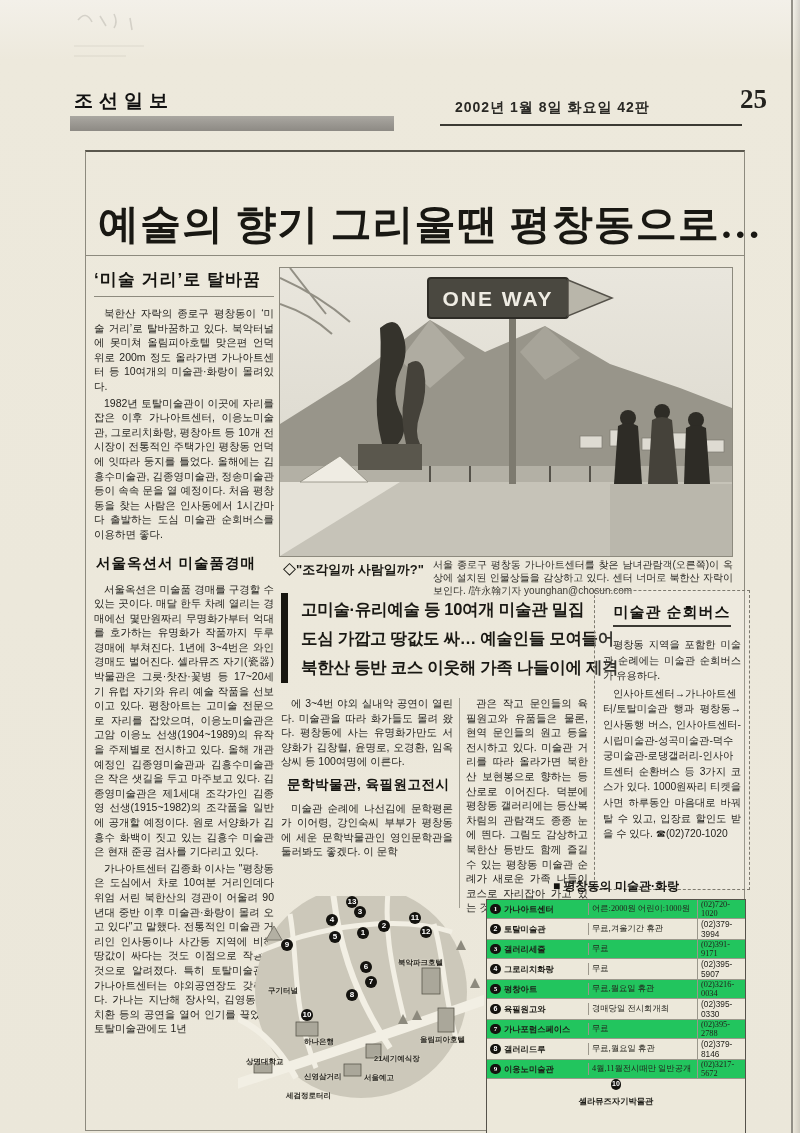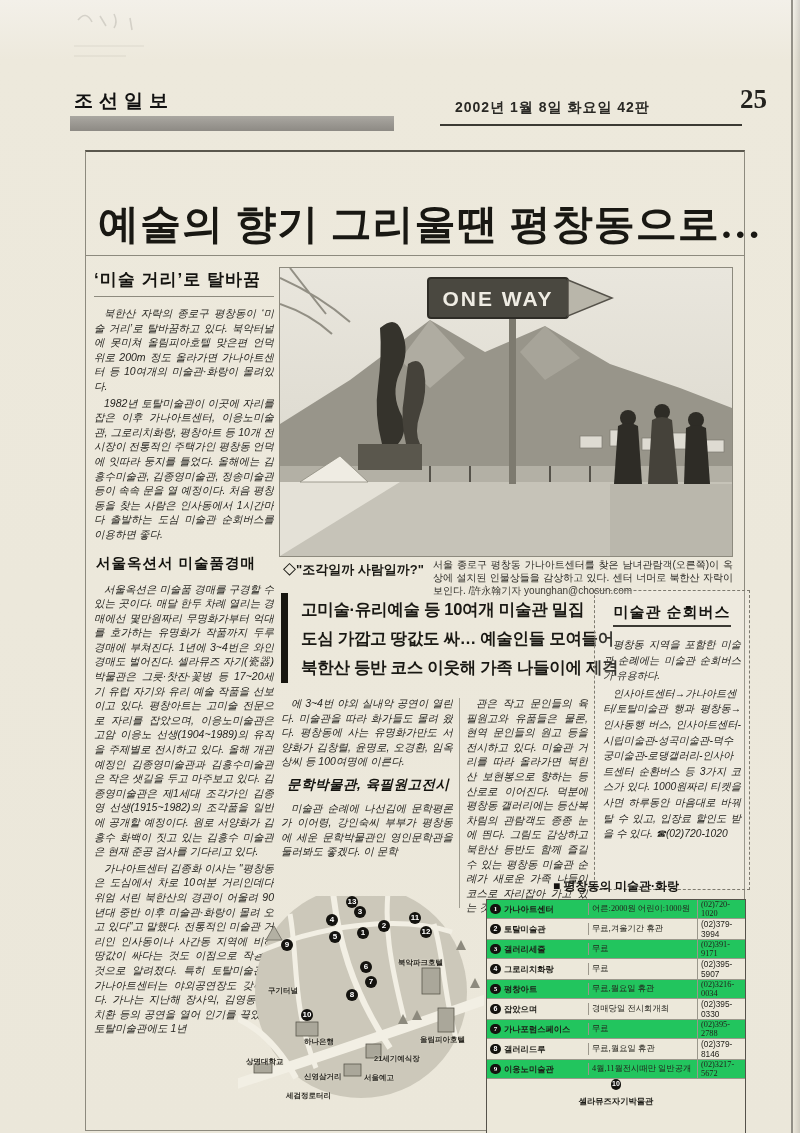--- a/index.html
+++ b/index.html
@@ -32,7 +32,7 @@
   .sec-title1{font-size:17px;font-weight:bold;letter-spacing:1px;padding-bottom:5px;margin-bottom:9px;
               border-bottom:1px solid #8d8a7e;color:#14130f;}
   .sec-title2{font-size:14.5px;font-weight:bold;letter-spacing:1px;margin:12px 0 9px 2px;color:#14130f;}
-  .body-txt{font-size:10.5px;line-height:14.6px;text-align:justify;word-break:break-all;font-style:italic;}
+  .body-txt{font-size:10.5px;line-height:14.6px;text-align:justify;word-break:break-all;}
   .body-txt p{margin:0 0 2px 0;text-indent:10px;}
 
   

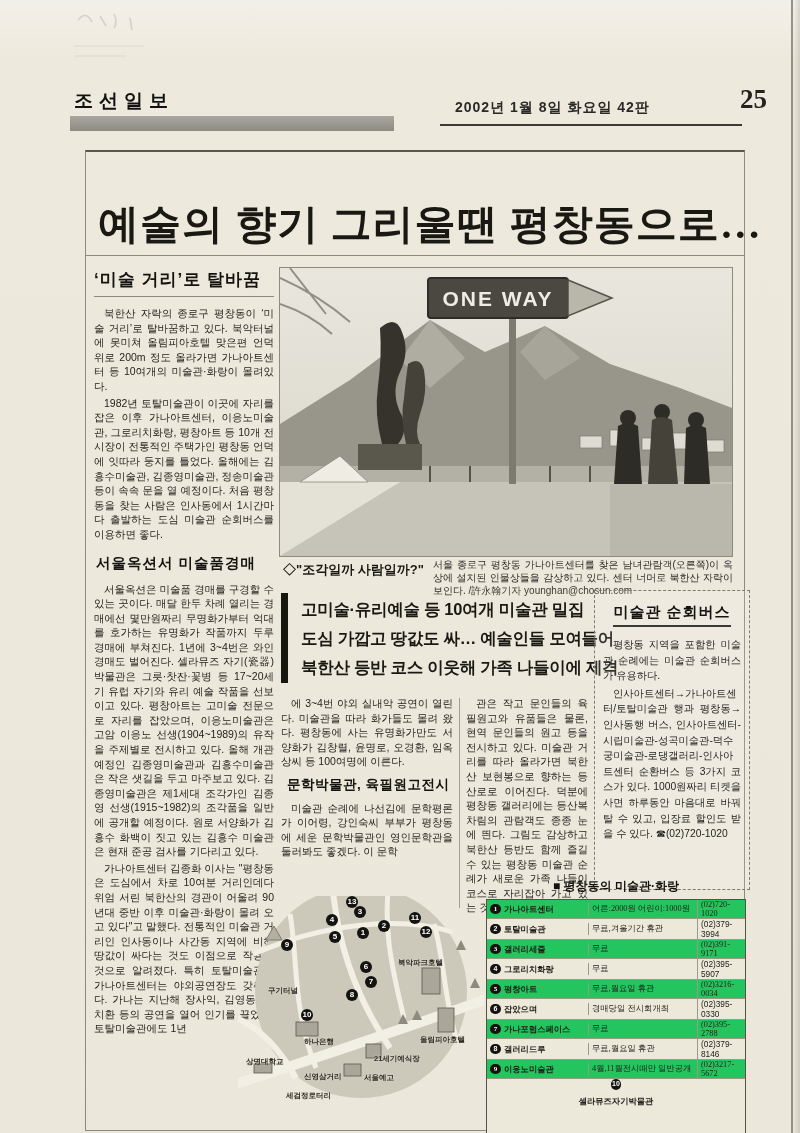--- a/index.html
+++ b/index.html
@@ -307,7 +307,7 @@
             <span class="tnum">
               <i>6</i>
             </span>
-            <span class="tname">잡았으며</span>
+            <span class="tname">육필원고와</span>
             <span class="tinfo">경매당일 전시회개최</span>
             <span class="tphone">(02)395-0330</span>
           </div>

